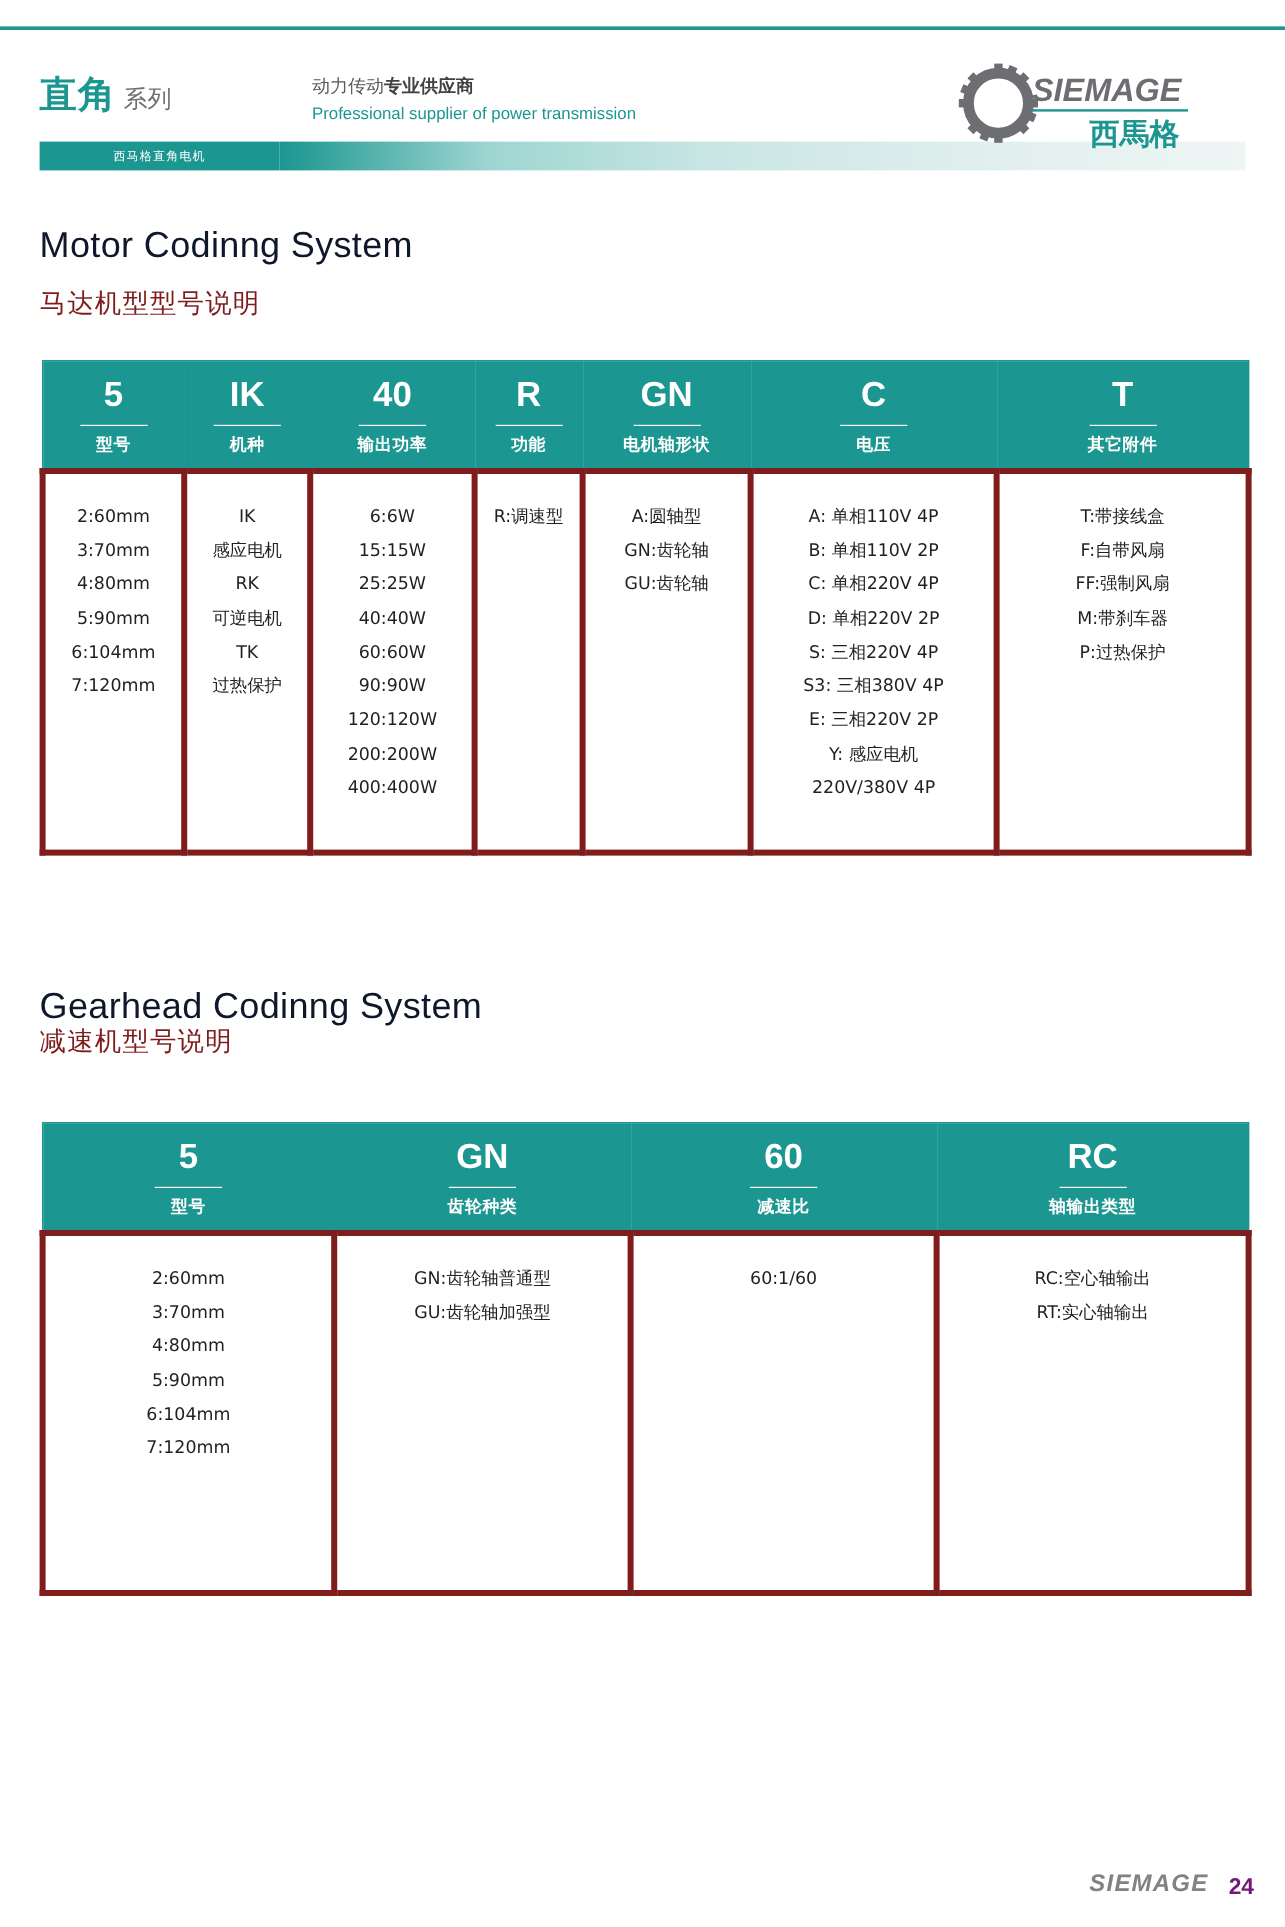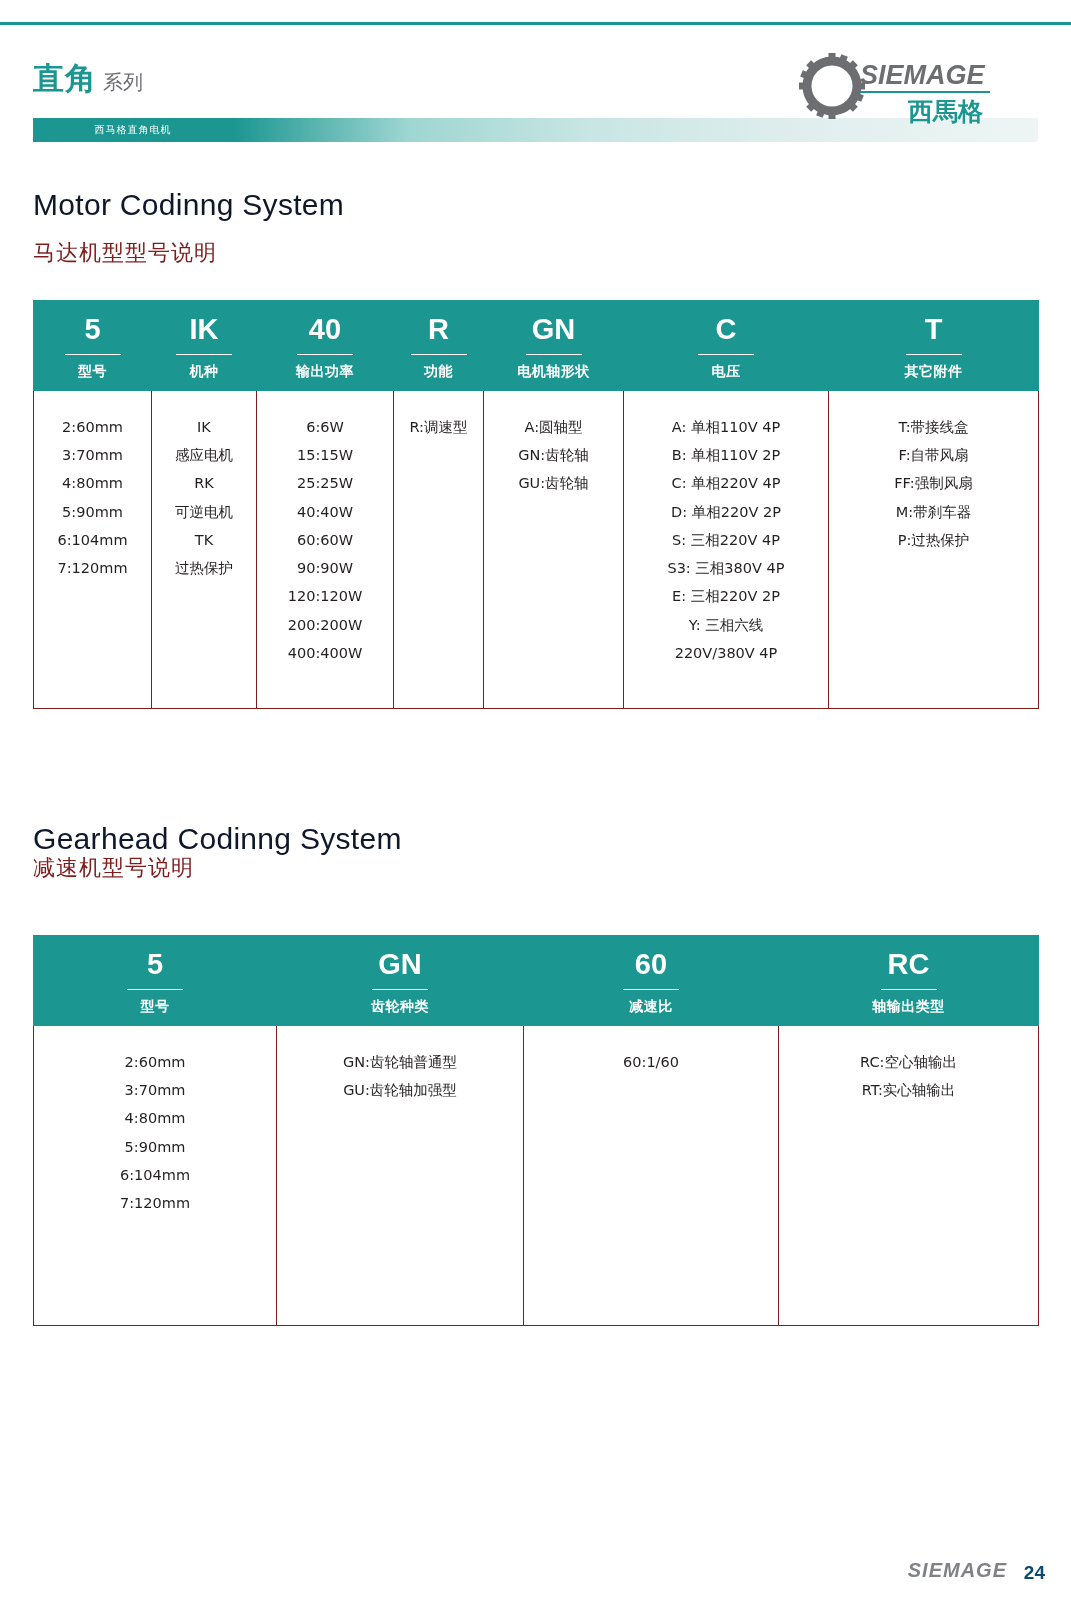--- a/index.html
+++ b/index.html
@@ -233,6 +233,12 @@
     <span class="big">直角</span><span class="small">系列</span>
   </div>
 
+  <div class="hdr-tagline">
+    <div class="cn">
+      <span>动力传动</span><b>专业供应商</b>
+    </div>
+    <div class="en">Professional supplier of power transmission</div>
+  </div>
 
   <div class="hdr-bar">
     <div class="hdr-bar-grad"></div>

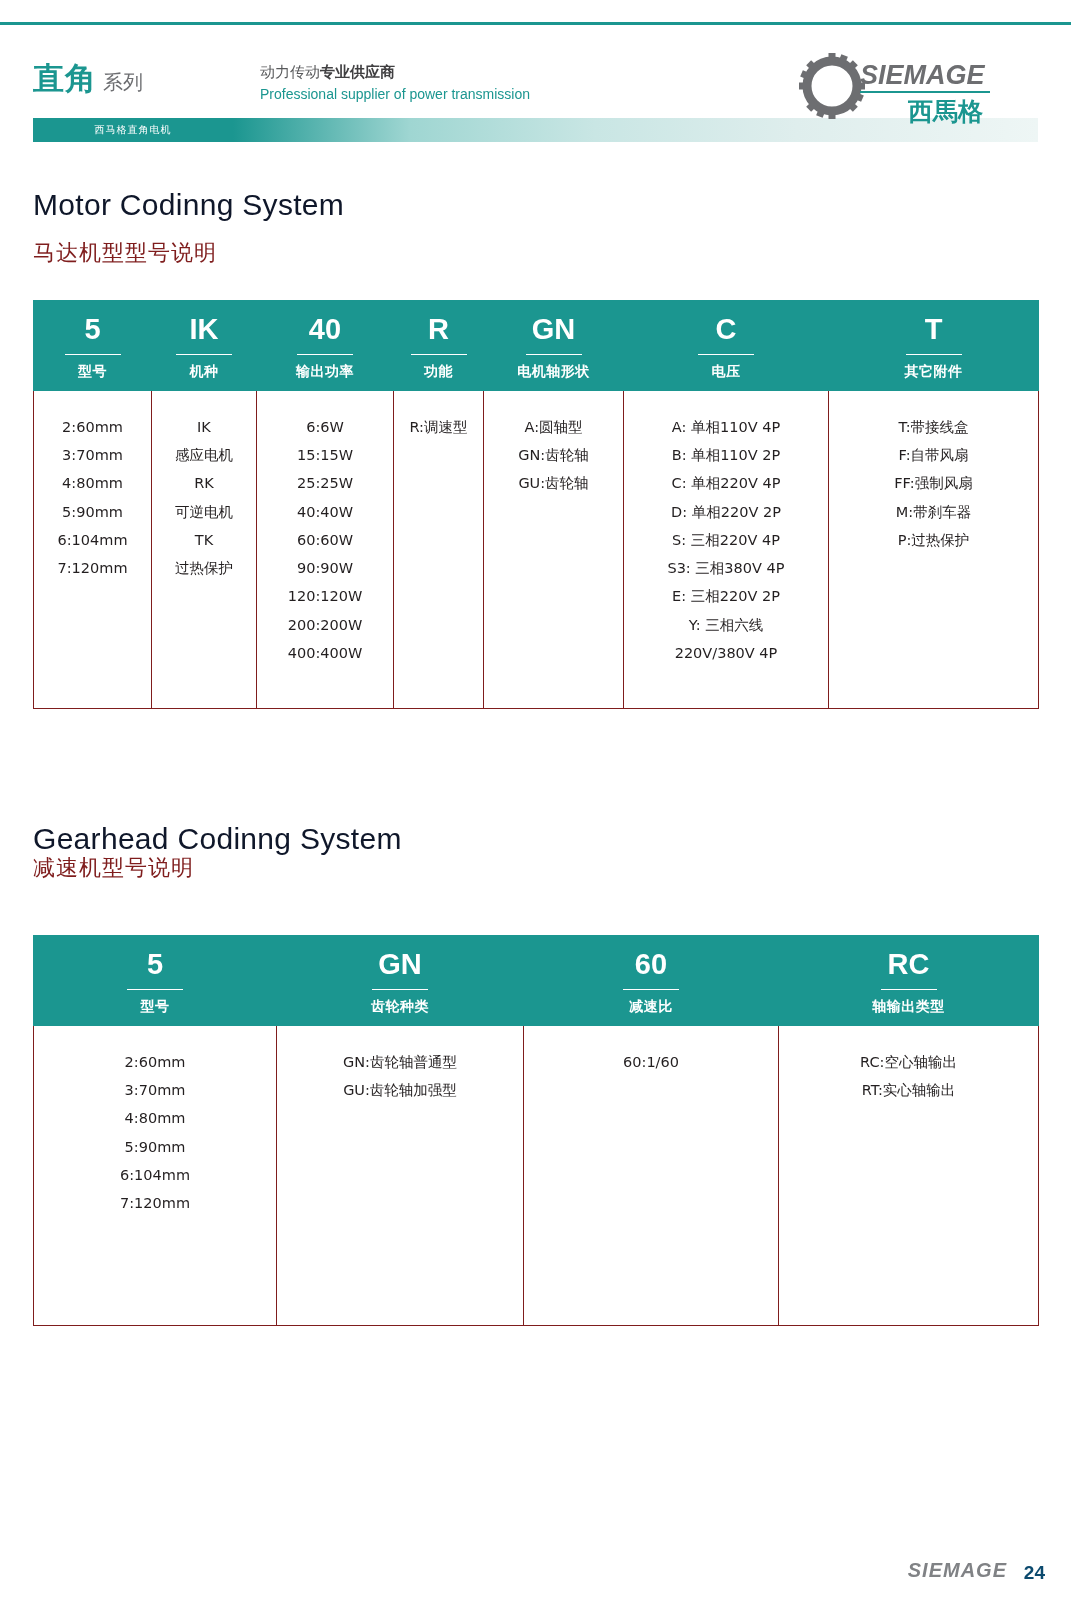--- a/index.html
+++ b/index.html
@@ -158,7 +158,7 @@
     table-layout: fixed;
   }
   .ctable th, .ctable td {
-    border: 1px solid #7f1d1d;
+    border: 5px solid #7f1d1d;
     padding: 0;
   }
   .ctable thead th {

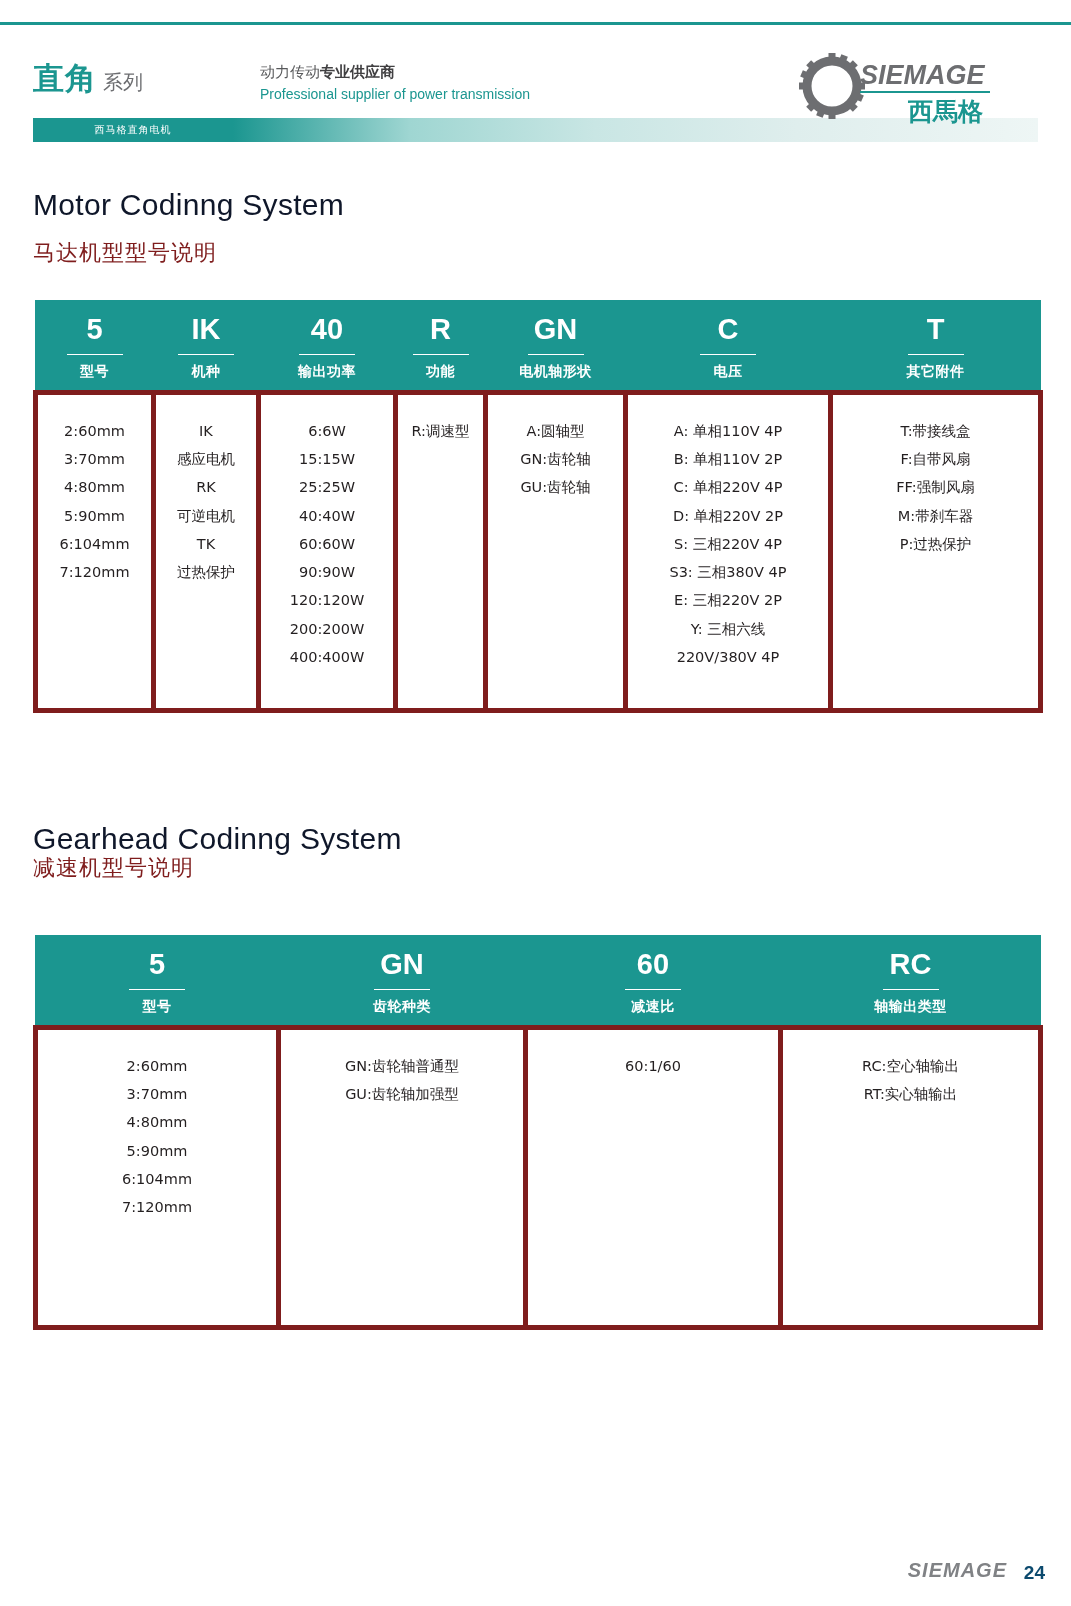--- a/index.html
+++ b/index.html
@@ -370,7 +370,7 @@
         <div class="cell-line">S: 三相220V 4P</div>
         <div class="cell-line">S3: 三相380V 4P</div>
         <div class="cell-line">E: 三相220V 2P</div>
-        <div class="cell-line">Y: 三相六线</div>
+        <div class="cell-line">Y: 感应电机</div>
         <div class="cell-line">220V/380V 4P</div>
       </td>
       <td>

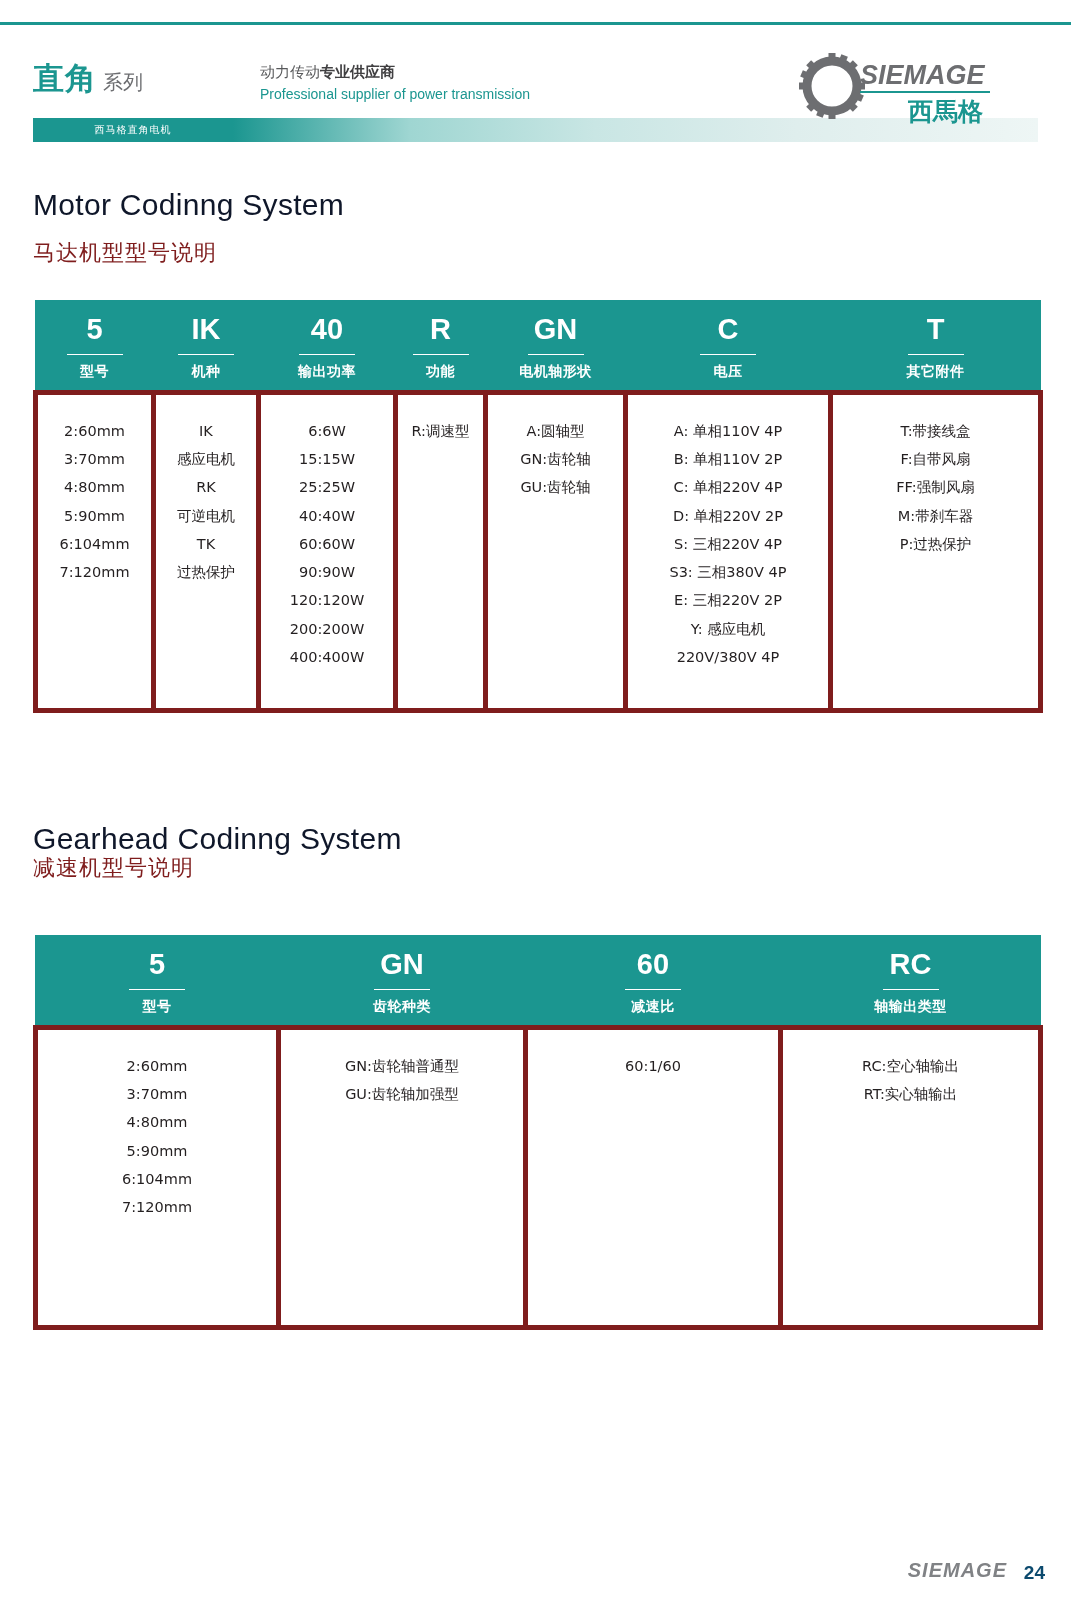--- a/index.html
+++ b/index.html
@@ -219,7 +219,7 @@
     font-family: "Liberation Sans", sans-serif;
     font-weight: bold;
     font-size: 19px;
-    color: #0c4a6e;
+    color: #701a75;
   }
 </style>
 </head>

